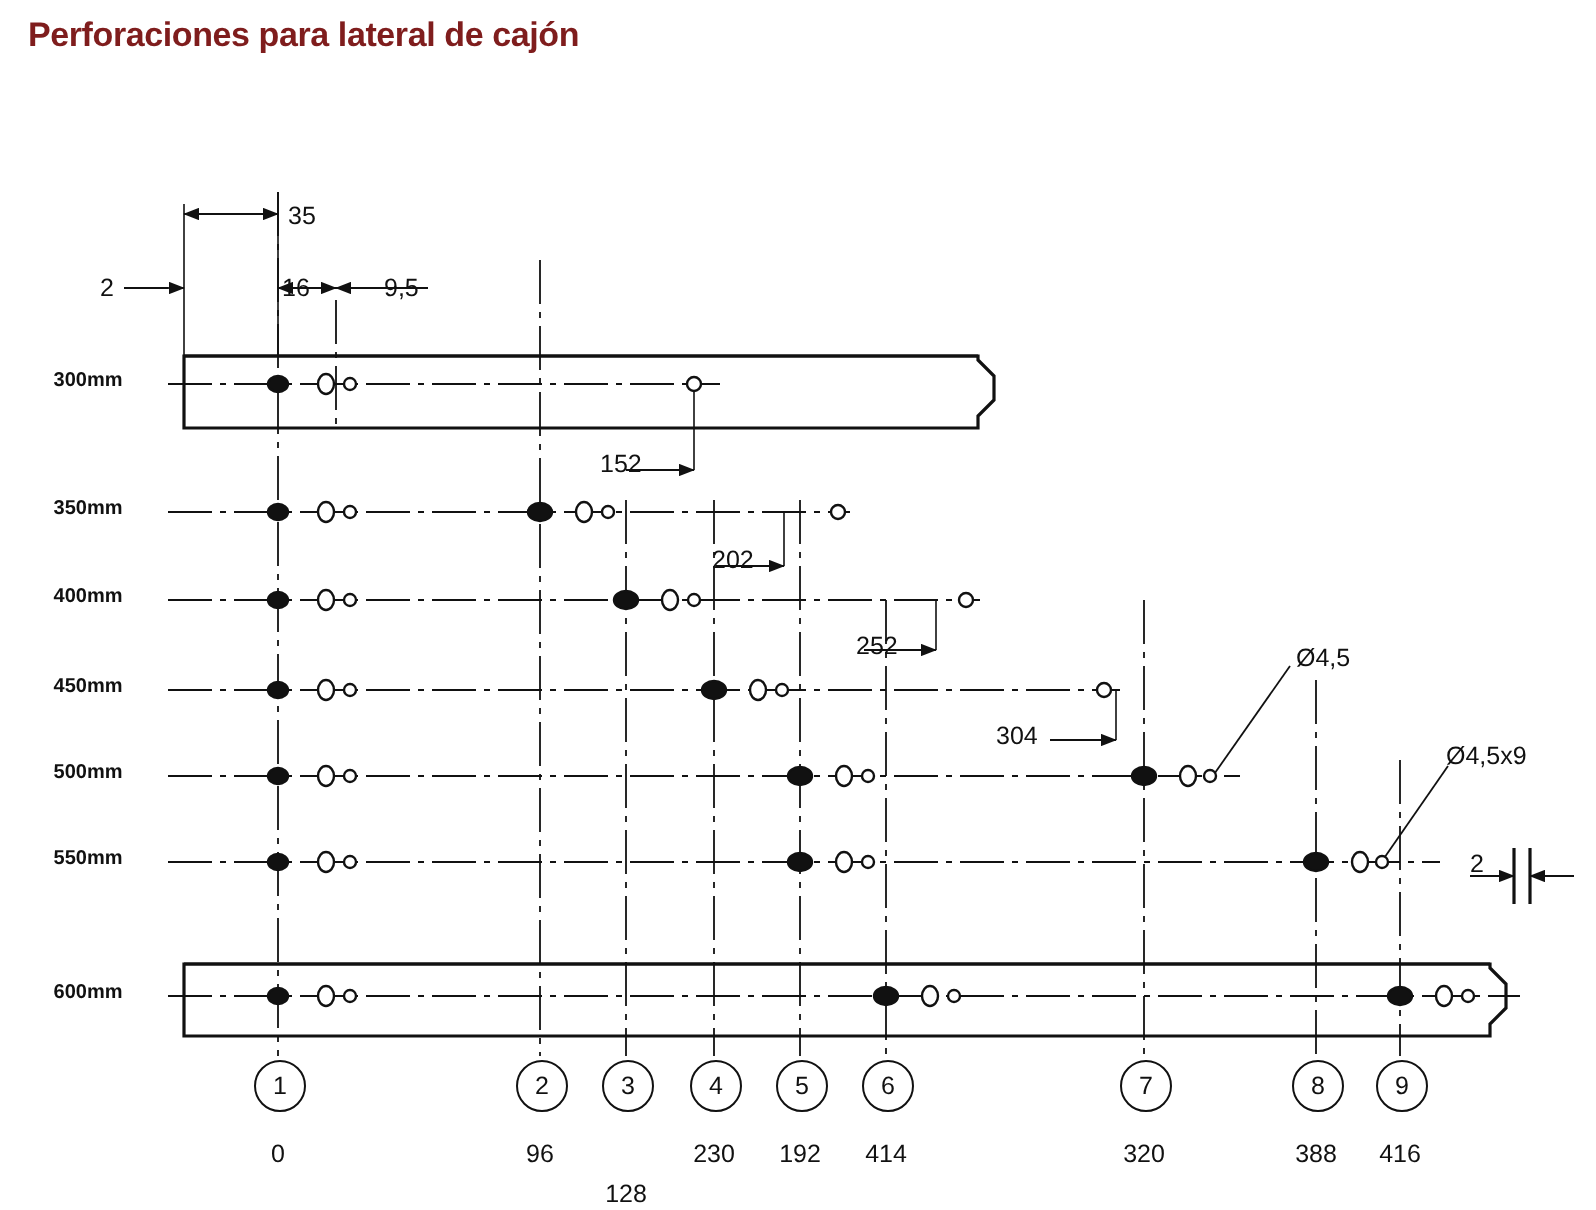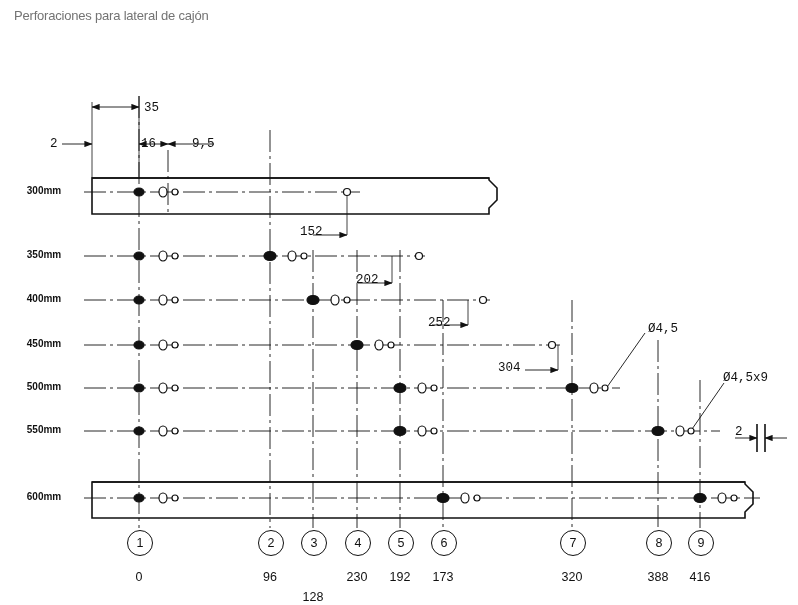--- a/index.html
+++ b/index.html
@@ -14,10 +14,10 @@
   #title{
     position:absolute;
     left:14px; top:8px;
-    font-size:13px;
-    font-weight:normal;
+    font-size:17px;
+    font-weight:bold;
     letter-spacing:-0.2px;
-    color:#737373;
+    color:#7f1d1d;
   }
   #canvas{position:absolute;left:0;top:0;width:798px;height:605px;}
   .lbl{

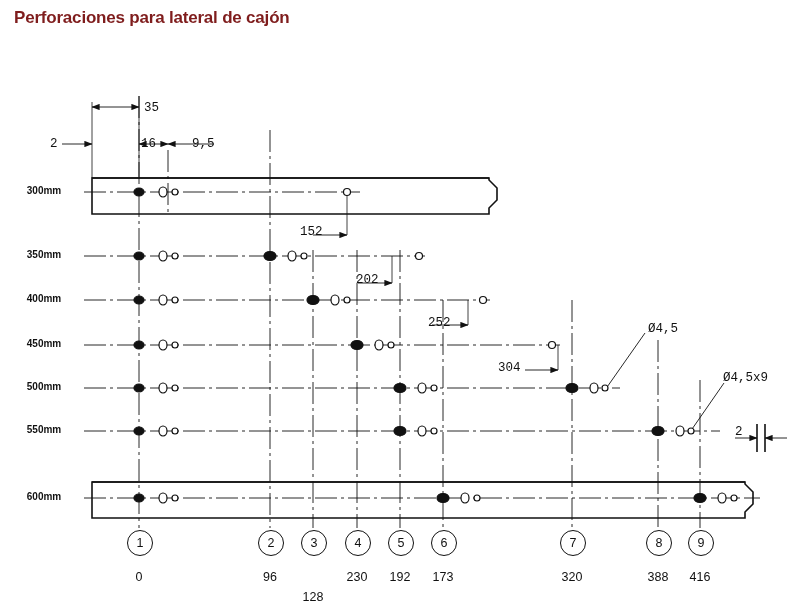--- a/index.html
+++ b/index.html
@@ -32,7 +32,7 @@
     text-align:center;
   }
   .collbl{font-size:12.5px;text-align:center;}
-  .dimlbl{font-size:12.5px;font-family:Liberation Mono, monospace;}
+  .dimlbl{font-size:12.5px;}
   .circnum{
     position:absolute;
     width:24px;height:24px;

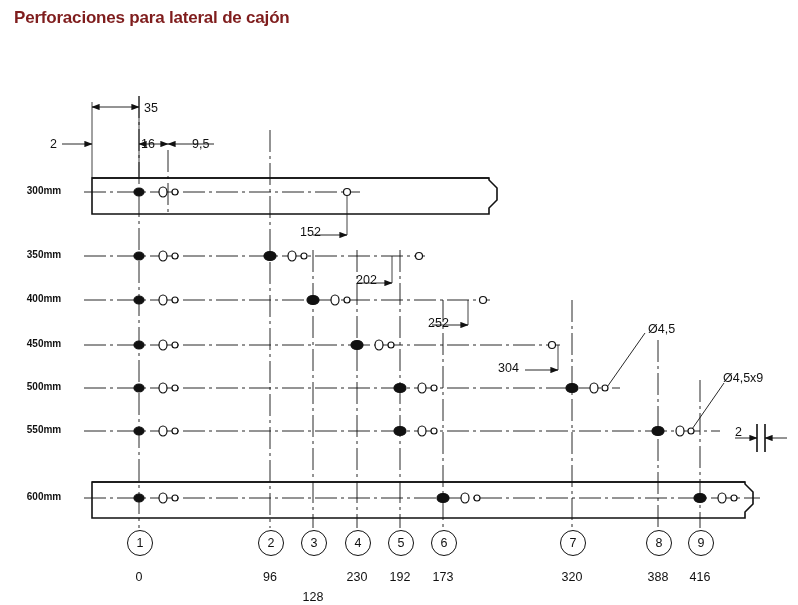--- a/index.html
+++ b/index.html
@@ -224,7 +224,7 @@
 <div class="lbl collbl" style="left:293px;top:570px;width:40px;margin-top:20px;">128</div>
 <div class="lbl collbl" style="left:337px;top:570px;width:40px;">230</div>
 <div class="lbl collbl" style="left:380px;top:570px;width:40px;">192</div>
-<div class="lbl collbl" style="left:423px;top:570px;width:40px;">173</div>
+<div class="lbl collbl" style="left:423px;top:570px;width:40px;">414</div>
 <div class="lbl collbl" style="left:552px;top:570px;width:40px;">320</div>
 <div class="lbl collbl" style="left:638px;top:570px;width:40px;">388</div>
 <div class="lbl collbl" style="left:680px;top:570px;width:40px;">416</div>

